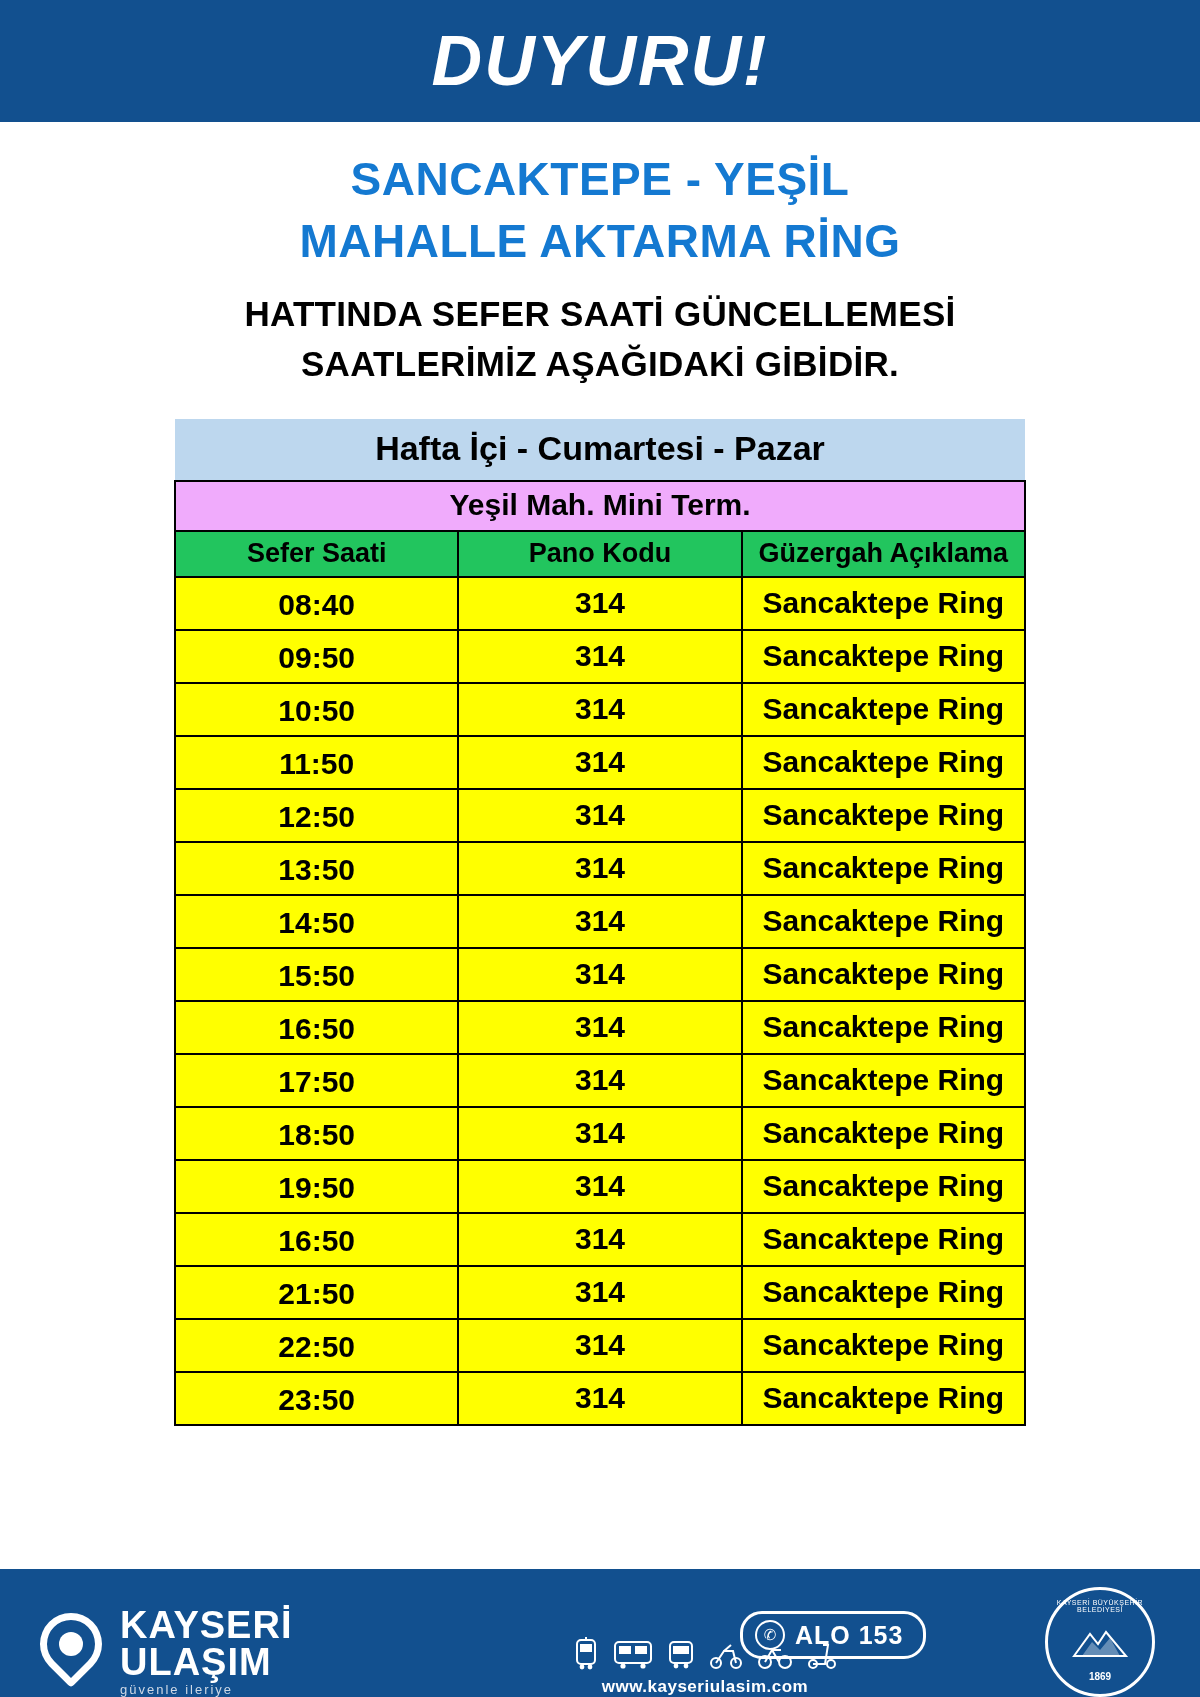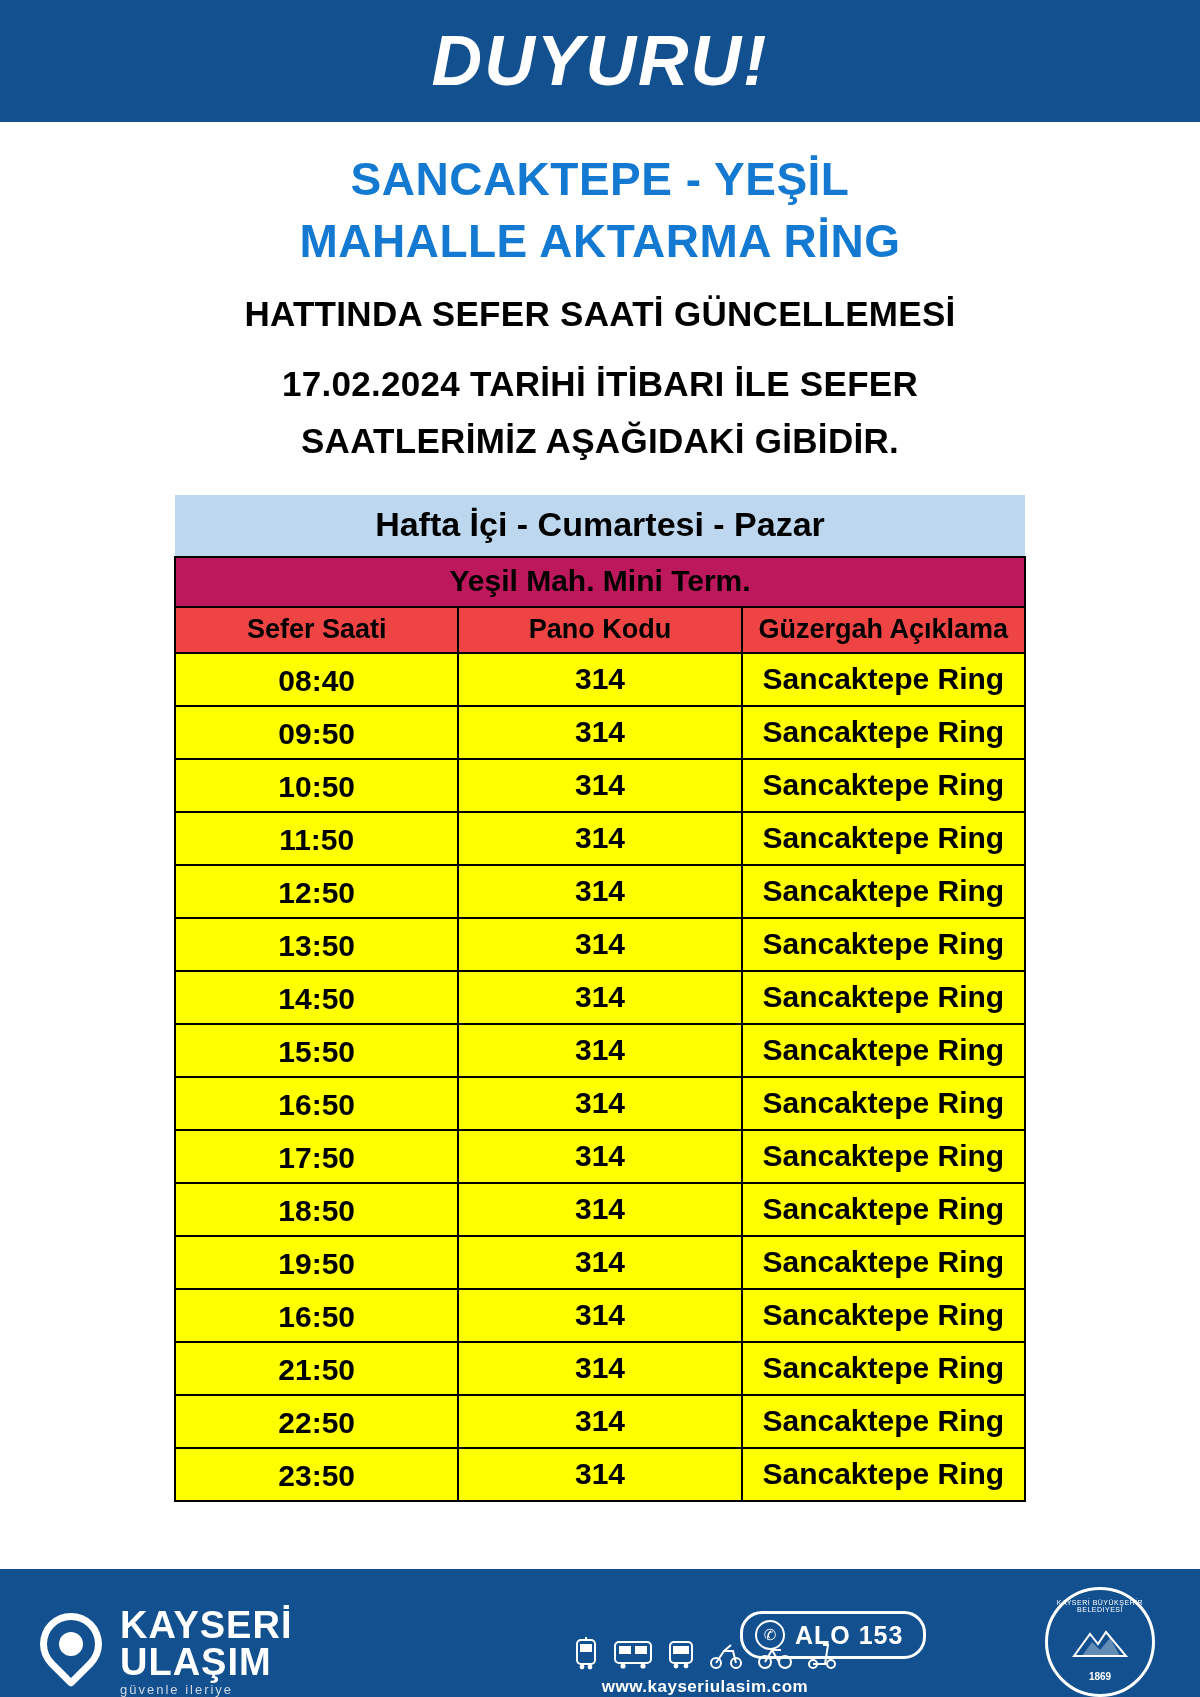--- a/index.html
+++ b/index.html
@@ -269,7 +269,6 @@
   <div class="line-name">SANCAKTEPE - YEŞİL</div>
   <div class="line-name">MAHALLE AKTARMA RİNG</div>
   <div class="sub-1">HATTINDA SEFER SAATİ GÜNCELLEMESİ</div>
-  <div class="sub-2">17.02.2024 TARİHİ İTİBARI İLE SEFER</div>
   <div class="sub-2" style="margin-top:4px;">SAATLERİMİZ AŞAĞIDAKİ GİBİDİR.</div>
 </div>
 

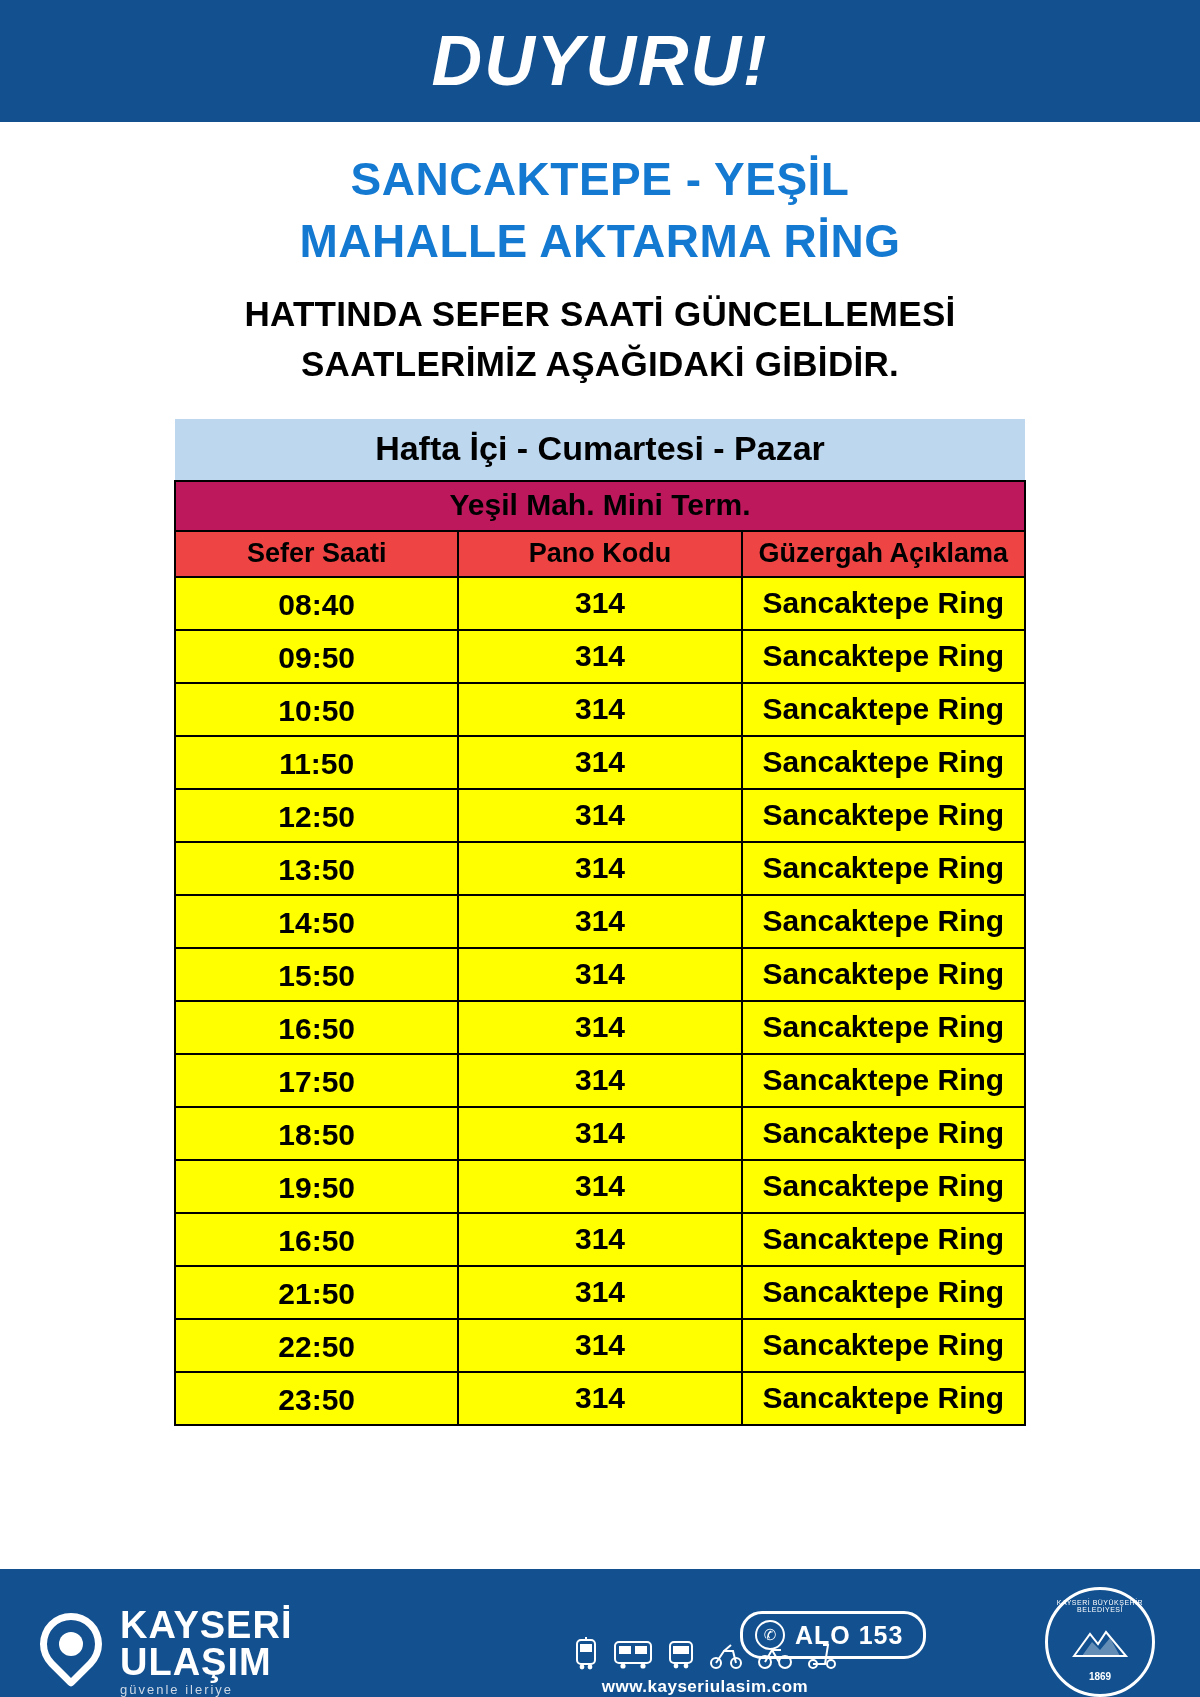--- a/index.html
+++ b/index.html
@@ -83,7 +83,7 @@
     border: none !important;
   }
   .tbl-subtitle {
-    background: #be185d;
+    background: #f0abfc;
     font-size: 30px;
     padding: 6px 0 8px 0;
   }

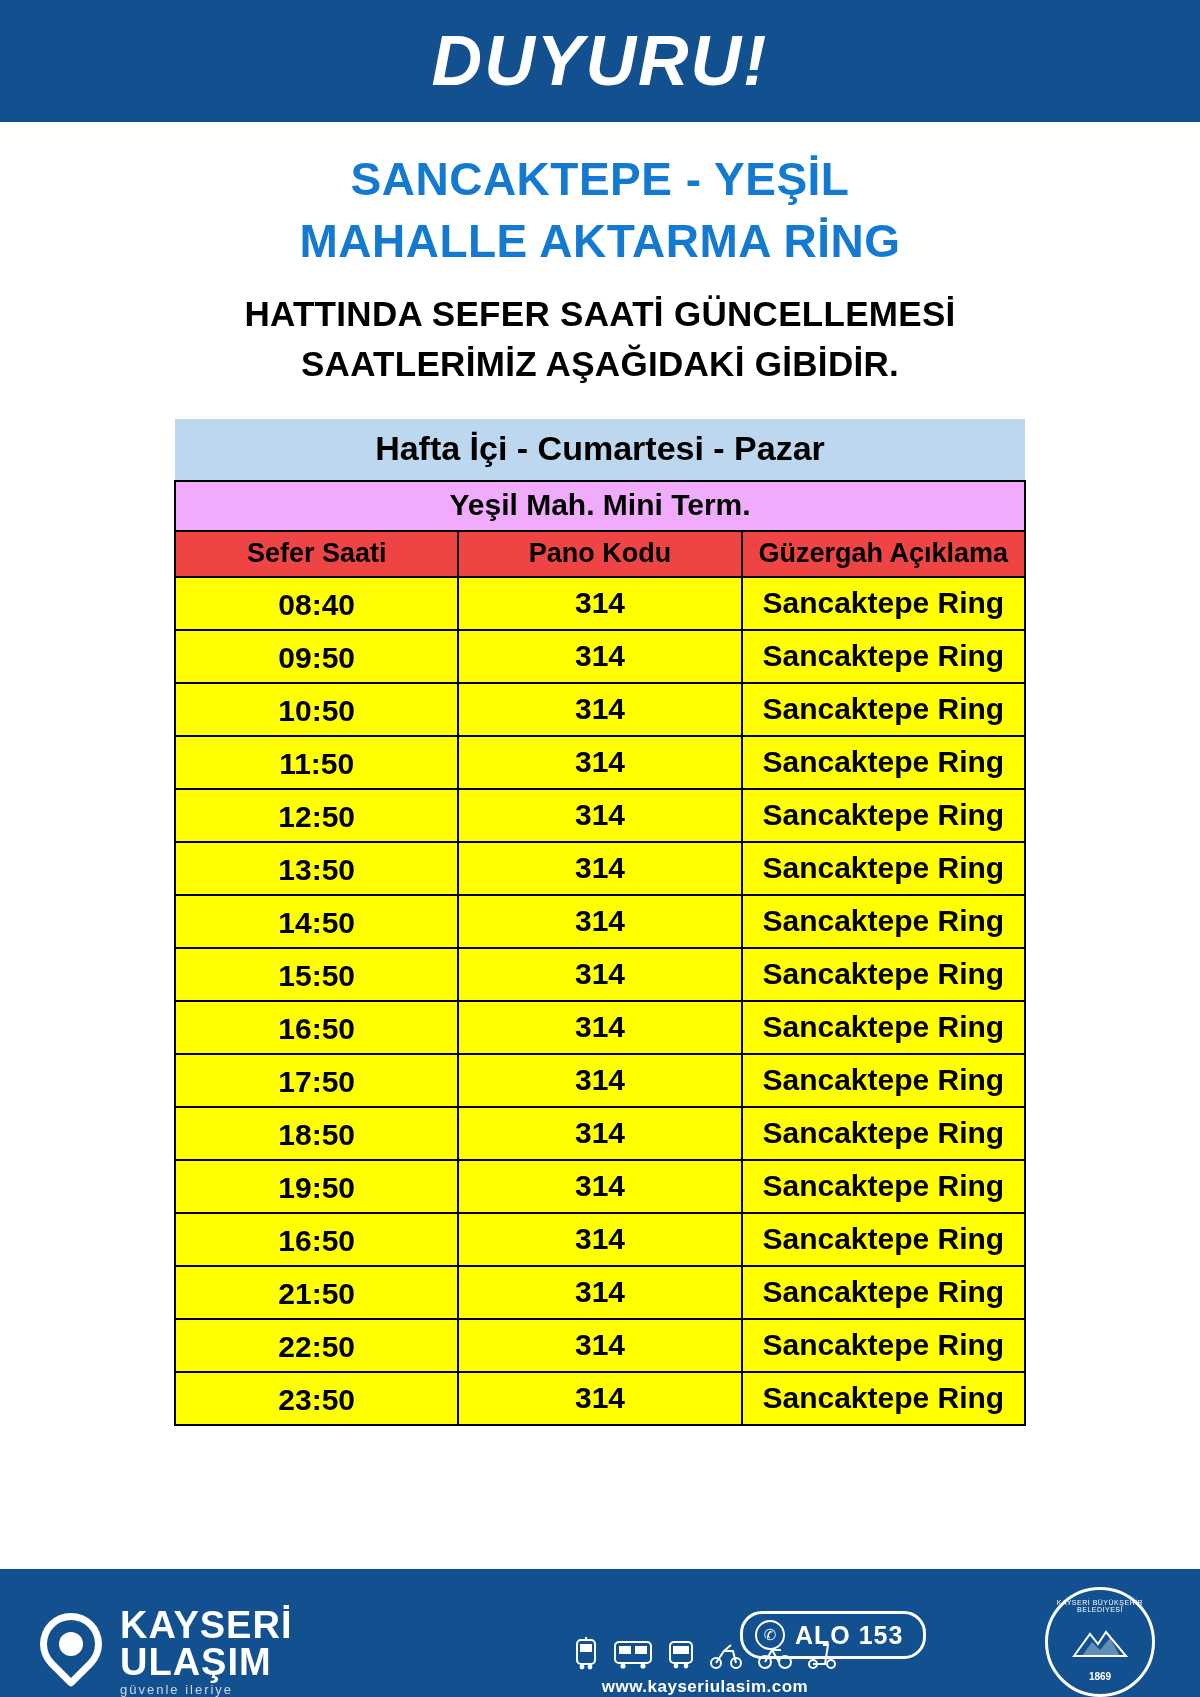--- a/index.html
+++ b/index.html
@@ -88,7 +88,7 @@
     padding: 6px 0 8px 0;
   }
   .col-h {
-    background: #ef4444;
+    background: #22c55e;
     font-size: 27px;
     padding: 6px 0 7px 0;
   }

